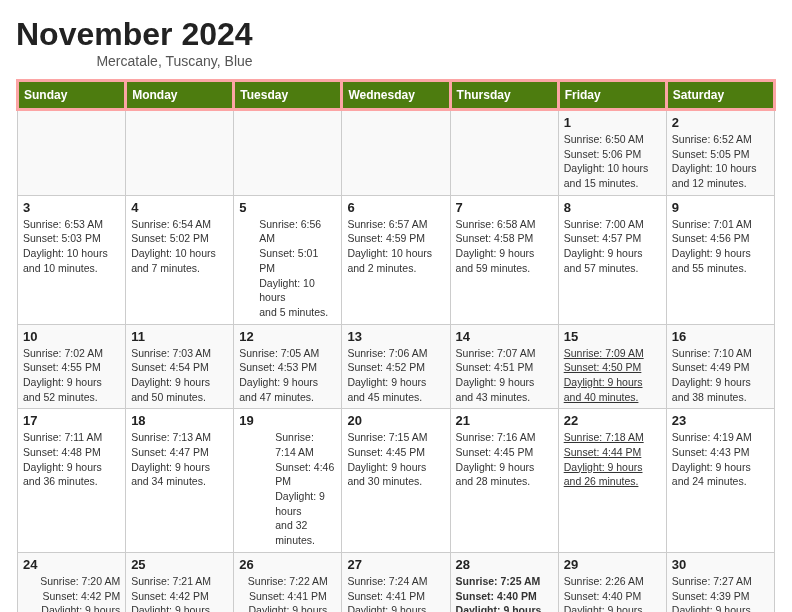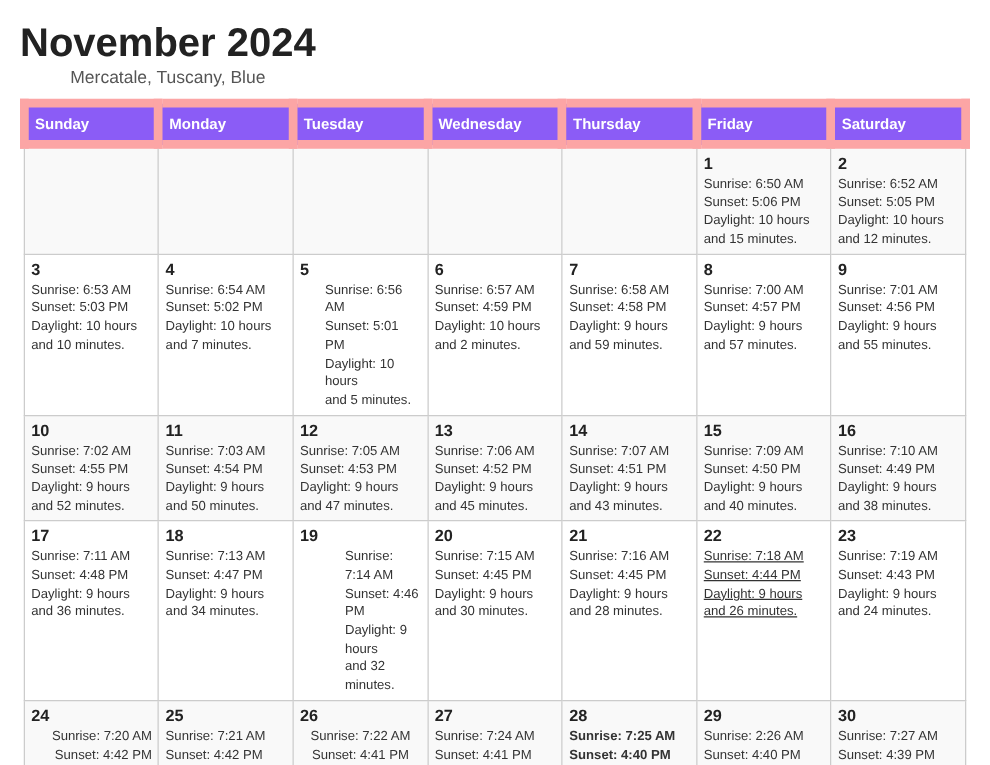--- a/index.html
+++ b/index.html
@@ -32,7 +32,7 @@
       width: 28px;
       height: 28px;
     }
-    .title-block { text-align: center; }
+    .title-block { text-align: right; }
     .month-title {
       font-size: 32px;
       font-weight: bold;

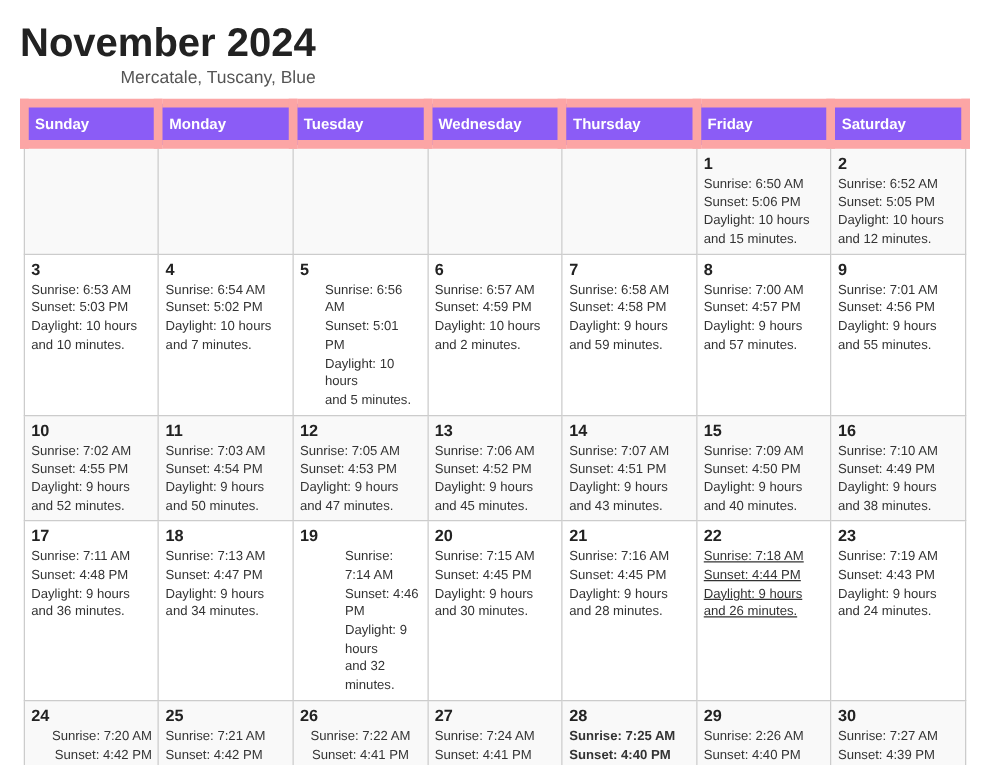--- a/index.html
+++ b/index.html
@@ -48,13 +48,13 @@
       font-size: 11px;
     }
     thead tr th {
-      background-color: #8b5cf6;
+      background-color: #4d7c0f;
       color: #fff;
       text-align: left;
       padding: 6px 5px;
       font-size: 12px;
       font-weight: bold;
-      border: 7px solid #fca5a5;
+      border: 3px solid #fca5a5;
     }
     tbody tr td {
       border: 1px solid #ccc;

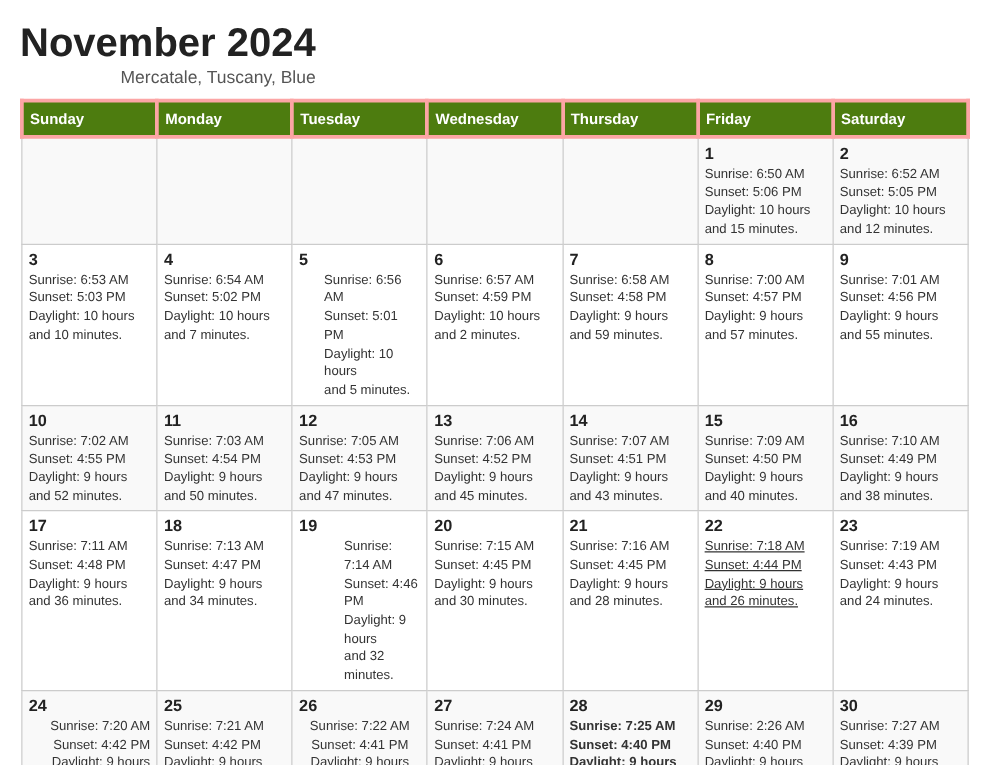--- a/index.html
+++ b/index.html
@@ -216,7 +216,7 @@
         </td>
         <td>
           <span class="day-num">15</span>
-          <div class="day-info" style="white-space: pre-wrap;">Sunrise: 7:09 AM
+          <div class="day-info" style="white-space: pre-wrap; text-decoration: underline;">Sunrise: 7:09 AM
 Sunset: 4:50 PM
 Daylight: 9 hours
 and 40 minutes.</div>

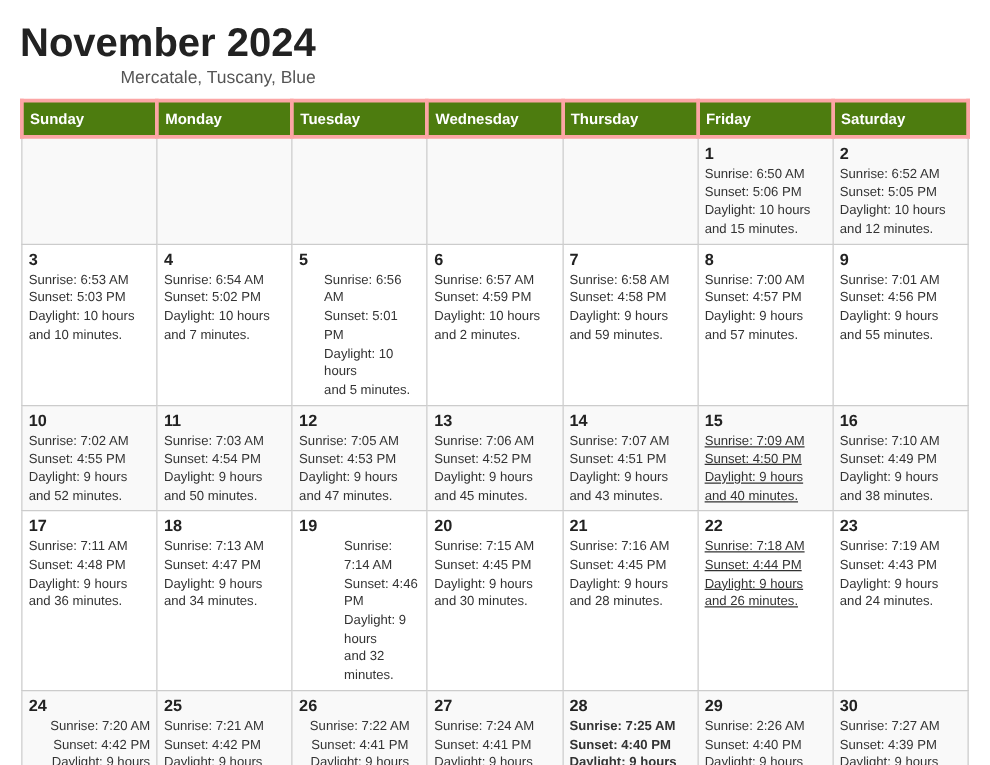--- a/index.html
+++ b/index.html
@@ -274,7 +274,7 @@
         </td>
         <td>
           <span class="day-num">23</span>
-          <div class="day-info" style="white-space: pre-wrap;">Sunrise: 7:19 AM
+          <div class="day-info" style="white-space: pre-wrap;">Sunrise: 4:19 AM
 Sunset: 4:43 PM
 Daylight: 9 hours
 and 24 minutes.</div>

